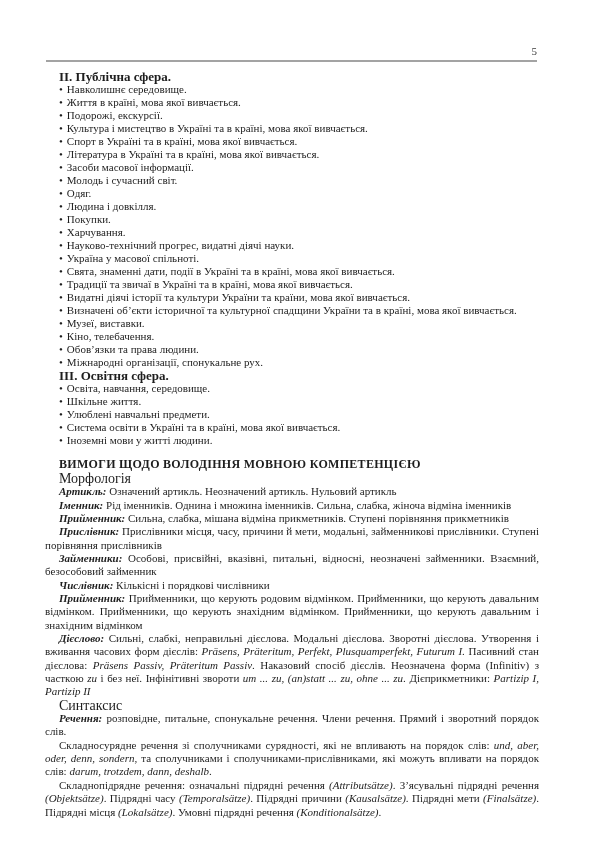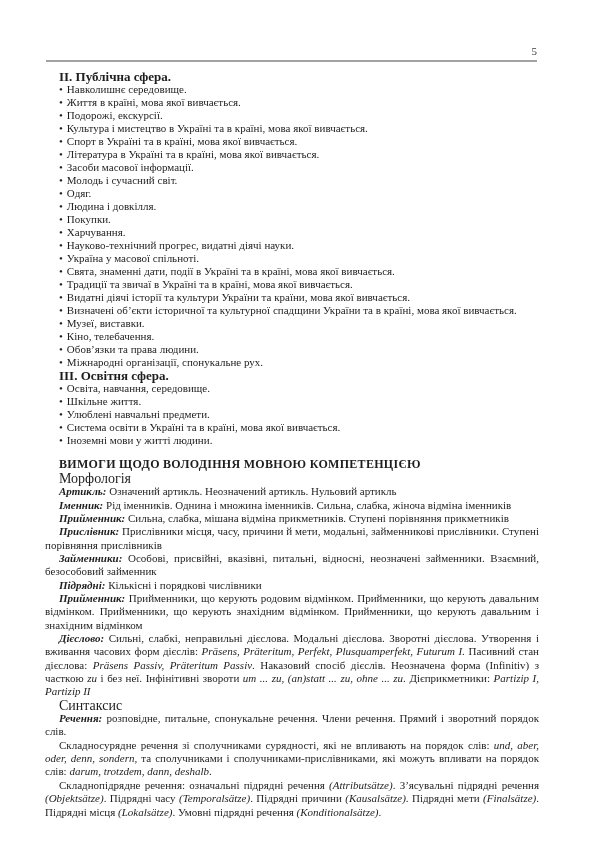--- a/index.html
+++ b/index.html
@@ -118,7 +118,7 @@
       <p class="body-para"><span class="seg-b">Прийменник:</span><span class="seg-n"> Сильна, слабка, мішана відміна прикметників. Ступені порівняння прикметників</span></p>
       <p class="body-para"><span class="seg-b">Прислівник:</span><span class="seg-n"> Прислівники місця, часу, причини й мети, модальні, займенникові прислівники. Ступені порівняння прислівників</span></p>
       <p class="body-para"><span class="seg-b">Займенники:</span><span class="seg-n"> Особові, присвійні, вказівні, питальні, відносні, неозначені займенники. Взаємний, безособовий займенник</span></p>
-      <p class="body-para"><span class="seg-b">Підрядні:</span><span class="seg-n"> Кількісні і порядкові числівники</span></p>
+      <p class="body-para"><span class="seg-b">Числівник:</span><span class="seg-n"> Кількісні і порядкові числівники</span></p>
       <p class="body-para"><span class="seg-b">Прийменник:</span><span class="seg-n"> Прийменники, що керують родовим відмінком. Прийменники, що керують давальним відмінком. Прийменники, що керують знахідним відмінком. Прийменники, що керують давальним і знахідним відмінком</span></p>
       <p class="body-para"><span class="seg-b">Дієслово:</span><span class="seg-n"> Сильні, слабкі, неправильні дієслова. Модальні дієслова. Зворотні дієслова. Утворення і вживання часових форм дієслів: </span><span class="seg-i">Präsens, Präteritum, Perfekt, Plusquamperfekt, Futurum I.</span><span class="seg-n"> Пасивний стан дієслова: </span><span class="seg-i">Präsens Passiv, Präteritum Passiv</span><span class="seg-n">. Наказовий спосіб дієслів. Неозначена форма (Infinitiv) з часткою </span><span class="seg-i">zu</span><span class="seg-n"> і без неї. Інфінітивні звороти </span><span class="seg-i">um ... zu, (an)statt ... zu, ohne ... zu</span><span class="seg-n">. Дієприкметники: </span><span class="seg-i">Partizip I, Partizip II</span></p>
       <p class="sub-heading">Синтаксис</p>

